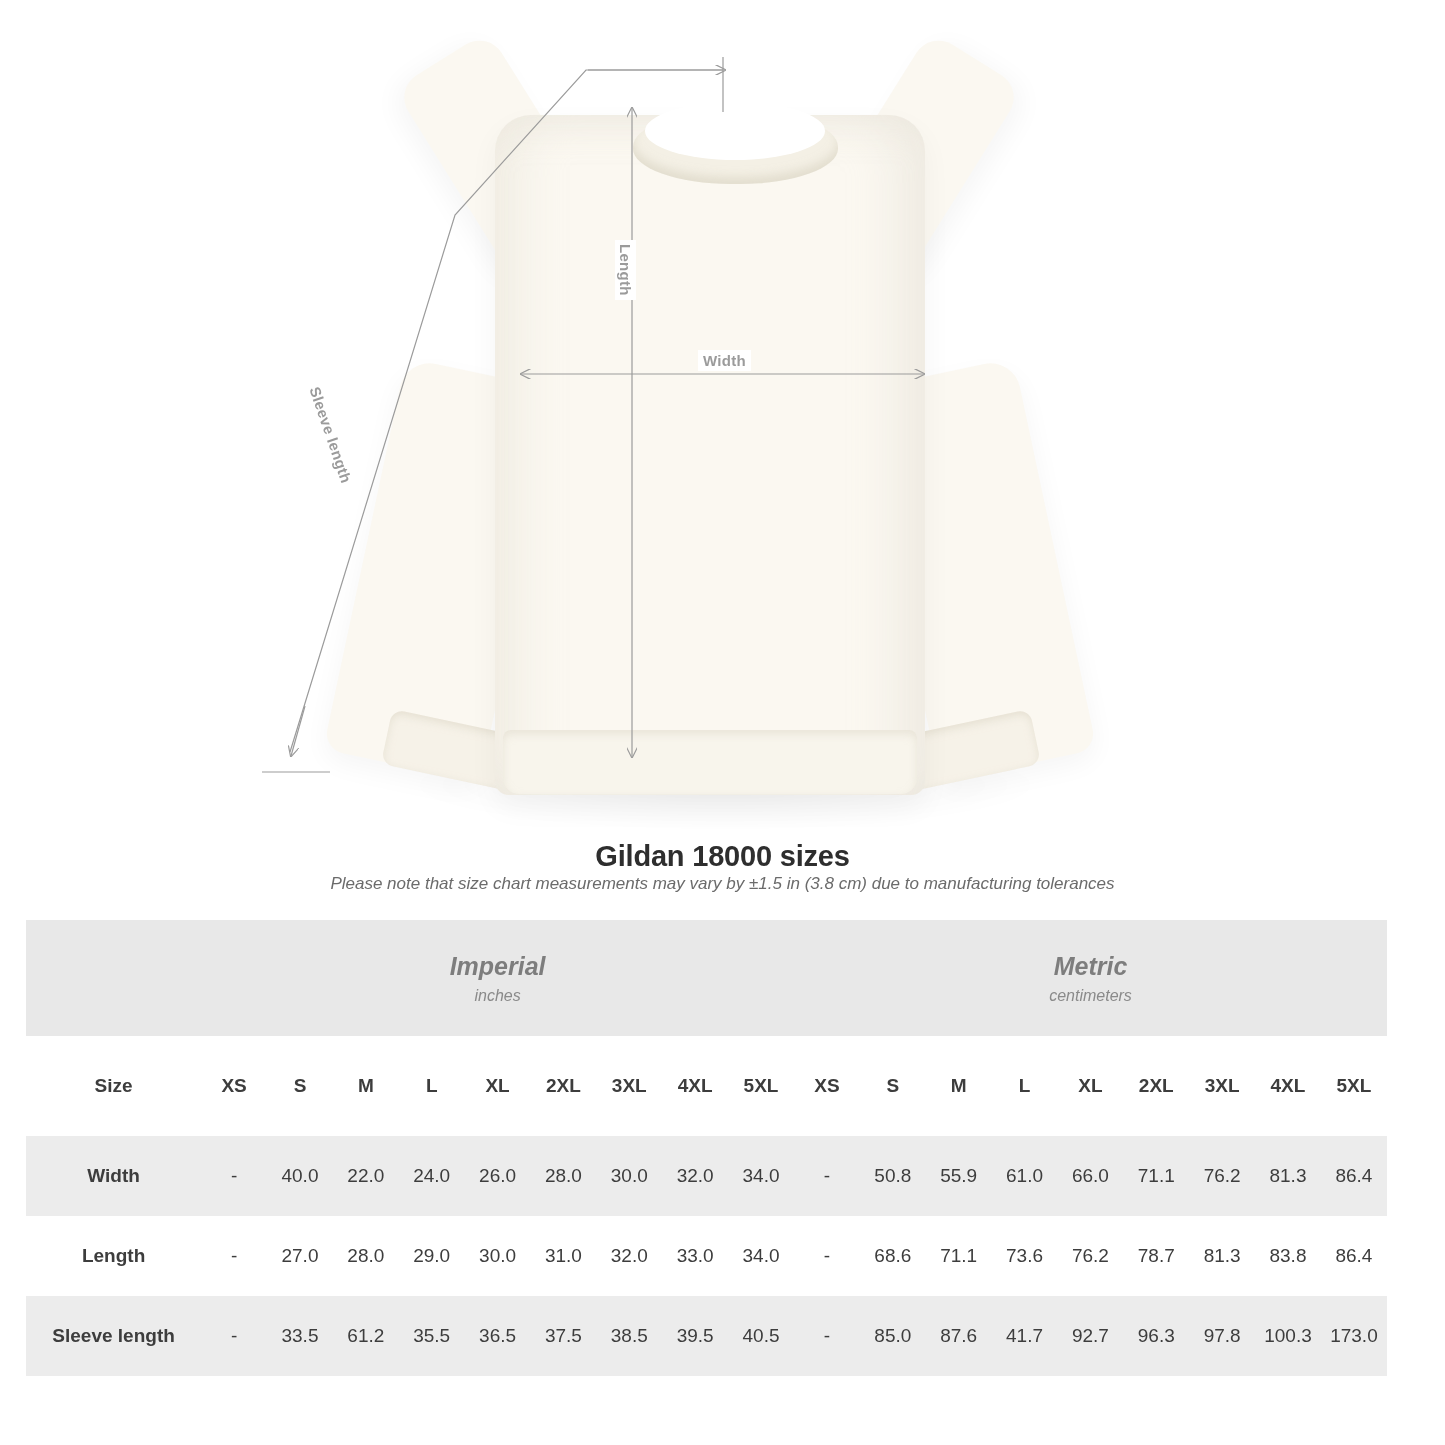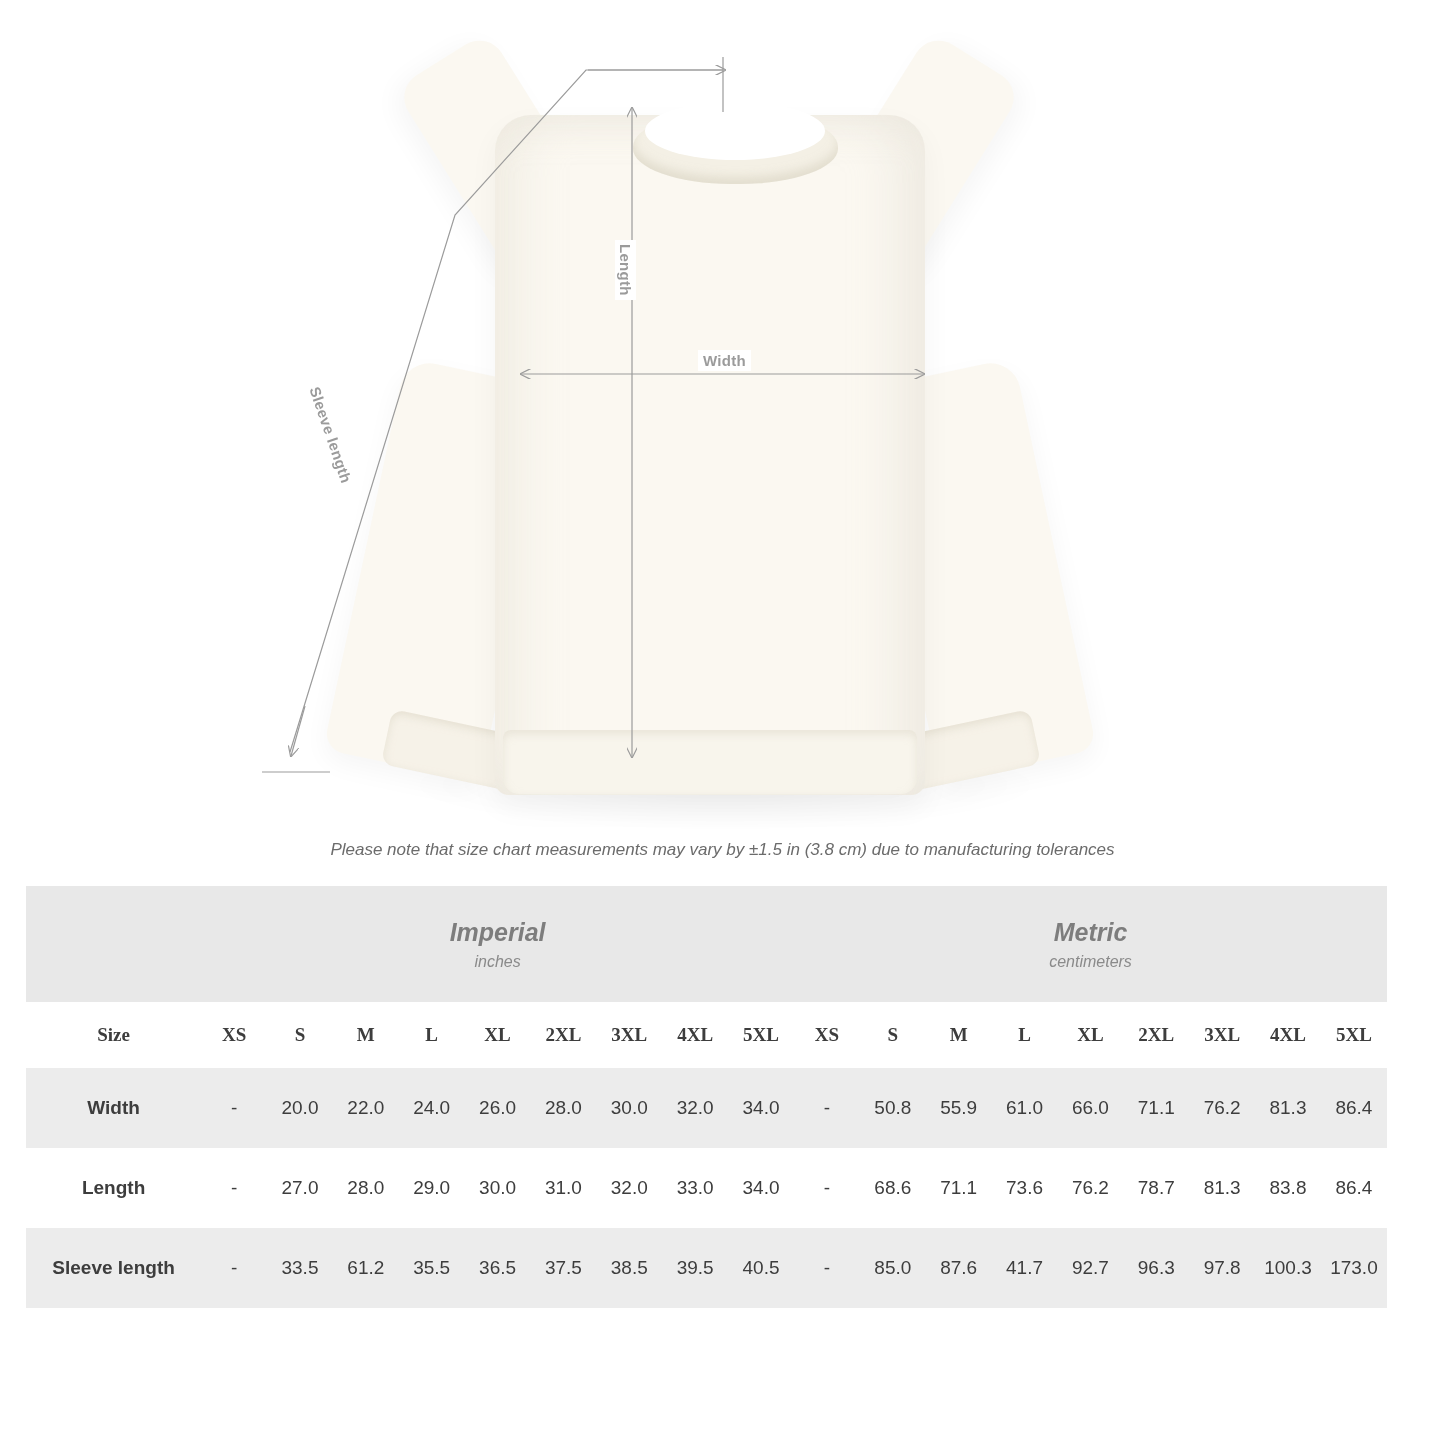--- a/index.html
+++ b/index.html
@@ -299,6 +299,7 @@
 </div>
 
 <div class="title-block">
+  <div class="chart-title">Gildan 18000 sizes</div>
   <div class="chart-note">Please note that size chart measurements may vary by ±1.5 in (3.8 cm) due to manufacturing tolerances</div>
 </div>
 

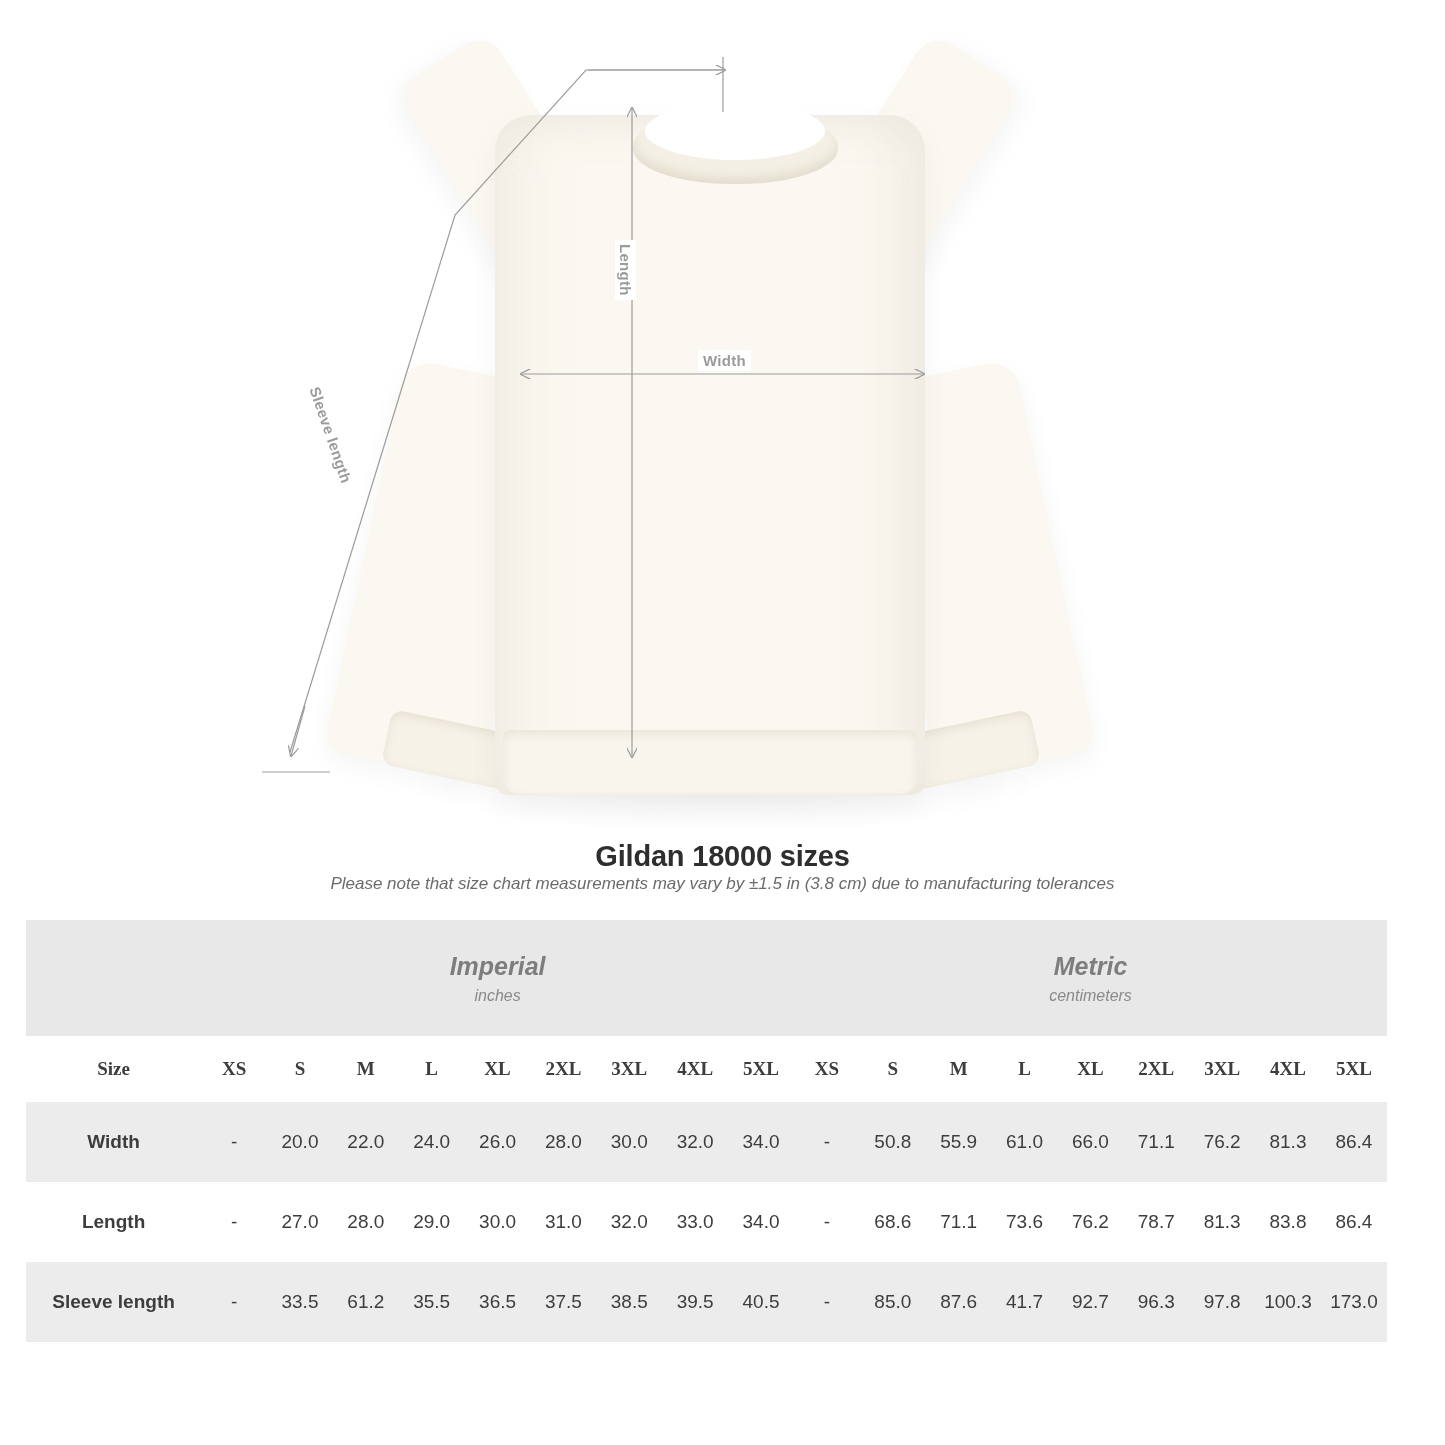--- a/index.html
+++ b/index.html
@@ -231,11 +231,10 @@
   }
   .hdr-row td {
     background: #ffffff;
-    height: 66px;
+    height: 100px;
     font-size: 19px;
     font-weight: bold;
     color: #3d3d3d;
-    font-family: Liberation Serif, serif;
   }
   .hdr-row td.rowlabel {
     font-size: 19px;

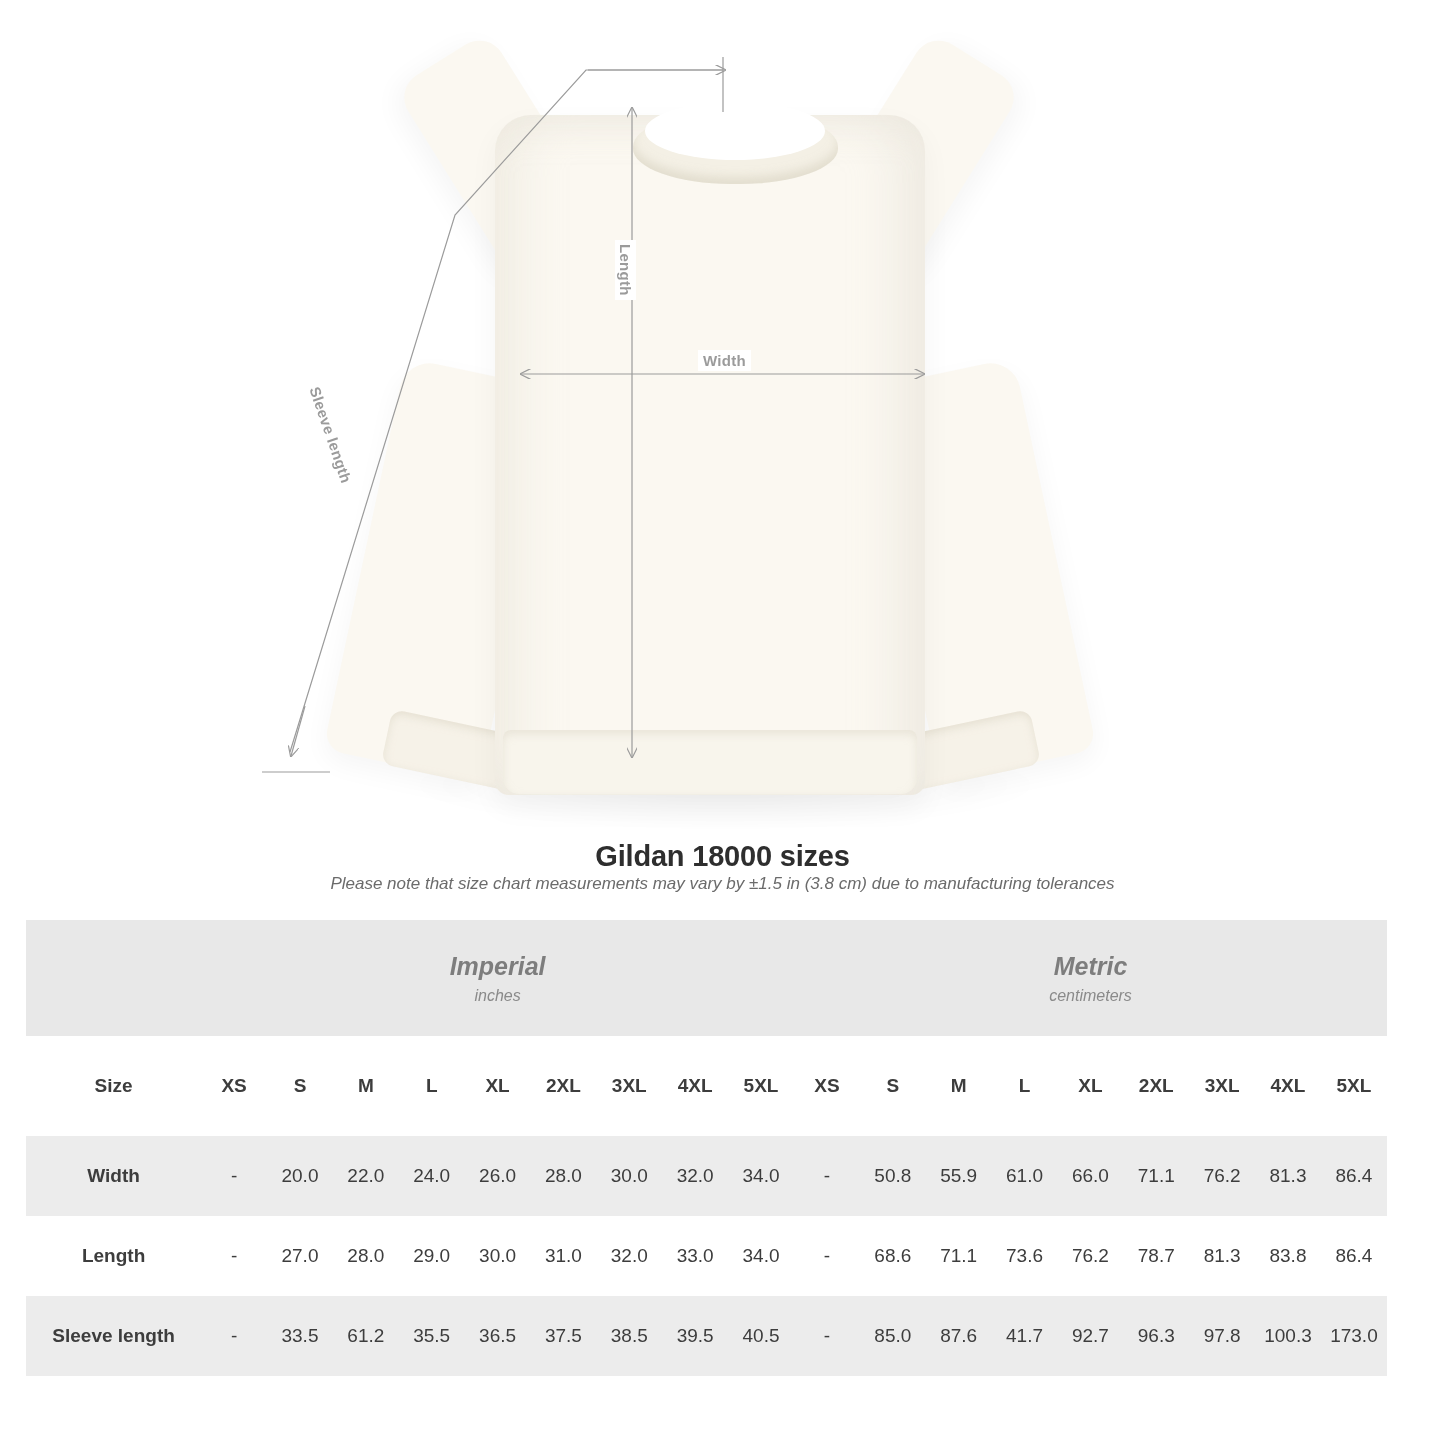--- a/index.html
+++ b/index.html
@@ -363,7 +363,7 @@
       <tr class="data-row row-even">
         <td class="rowlabel">Width</td>
         <td>-</td>
-        <td>20.0</td>
+        <td>40.0</td>
         <td>22.0</td>
         <td>24.0</td>
         <td>26.0</td>

